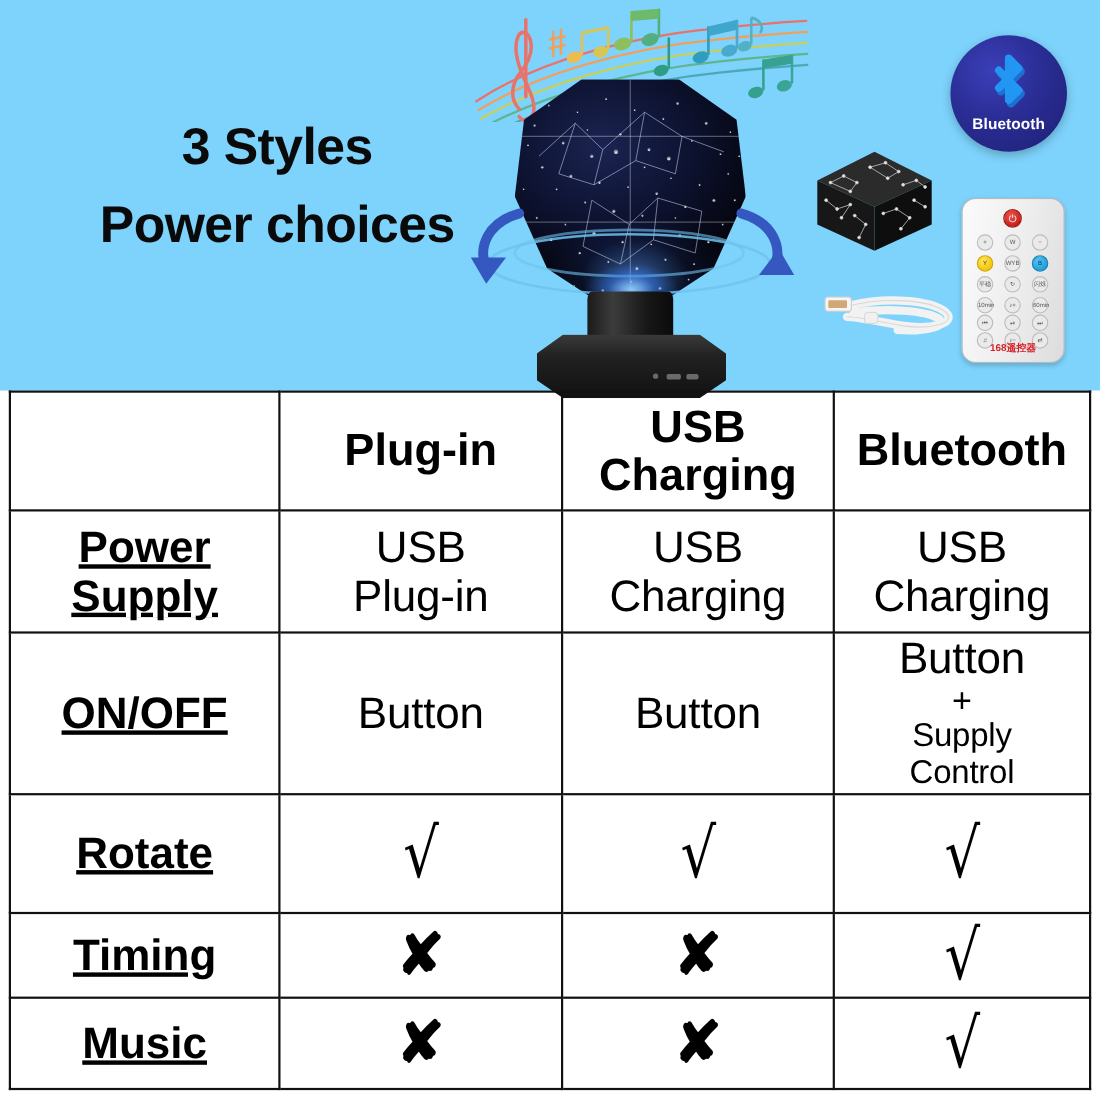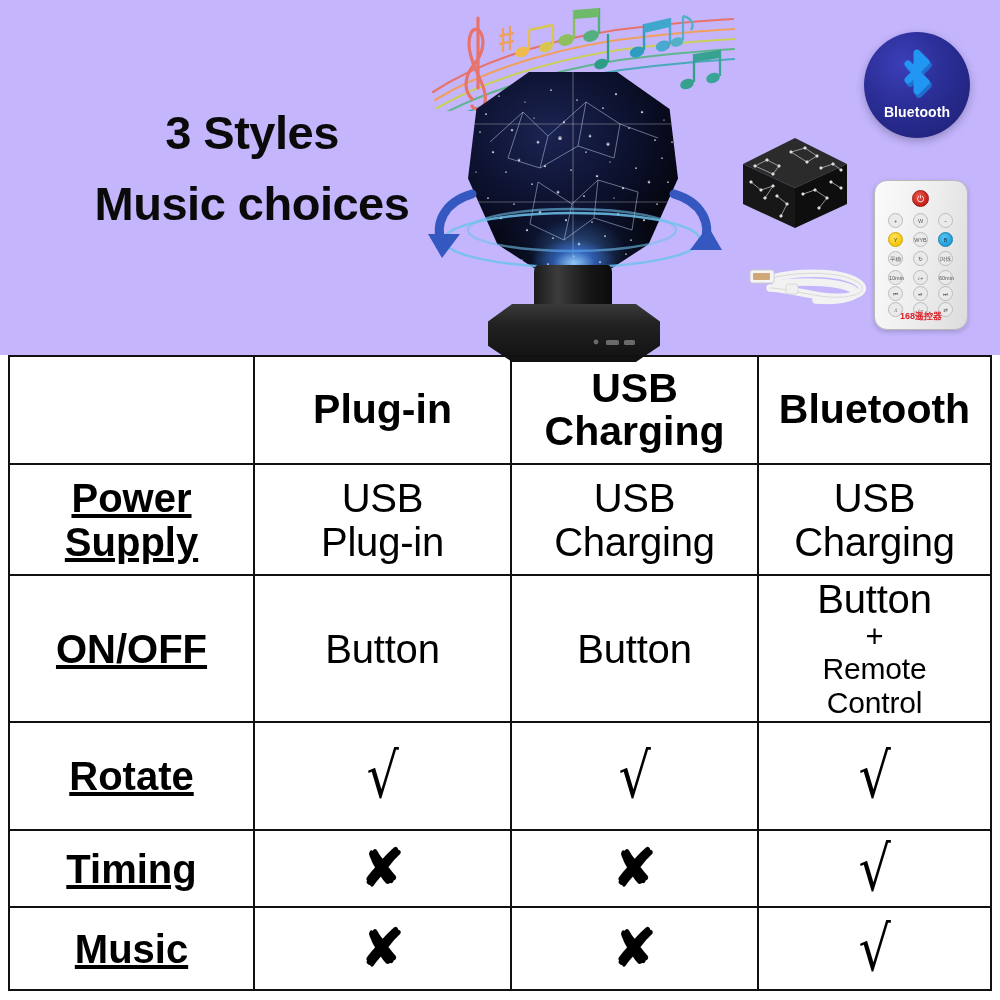--- a/index.html
+++ b/index.html
@@ -21,7 +21,7 @@
     position: absolute;
     left: 0; top: 0;
     width: 1000px; height: 355px;
-    background: #c4b5fd;
+    background: #7dd3fc;
   }
 
   .headline {

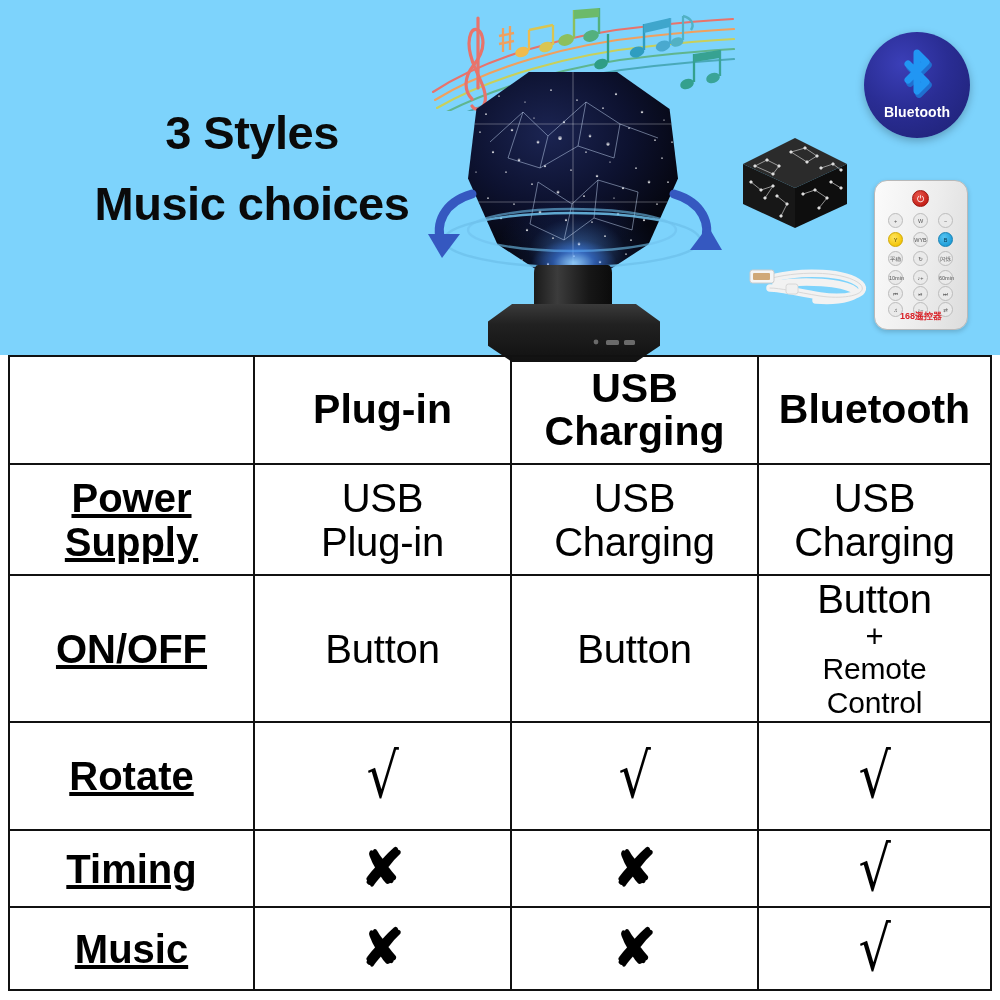--- a/index.html
+++ b/index.html
@@ -260,7 +260,7 @@
 
   <div class="headline">
     <span class="ln1">3 Styles</span>
-    <span class="ln2">Music choices</span>
+    <span class="ln2">Power choices</span>
   </div>
 
   <svg id="music-notes" viewBox="0 0 310 115">

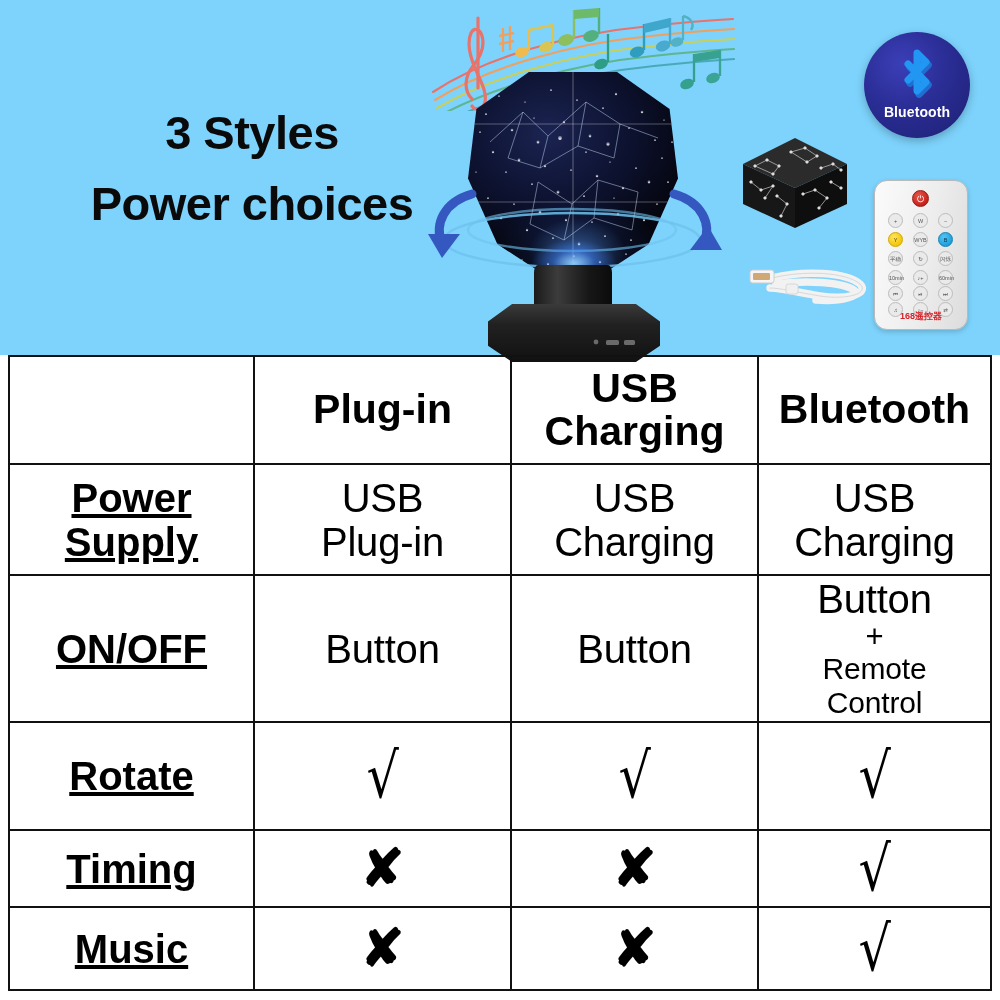--- a/index.html
+++ b/index.html
@@ -572,7 +572,7 @@
         <td class="cellval">
           <div>Button</div>
           <div class="plus">+</div>
-          <div class="small">Remote Control</div>
+          <div class="small">Supply Control</div>
         </td>
       </tr>
 

